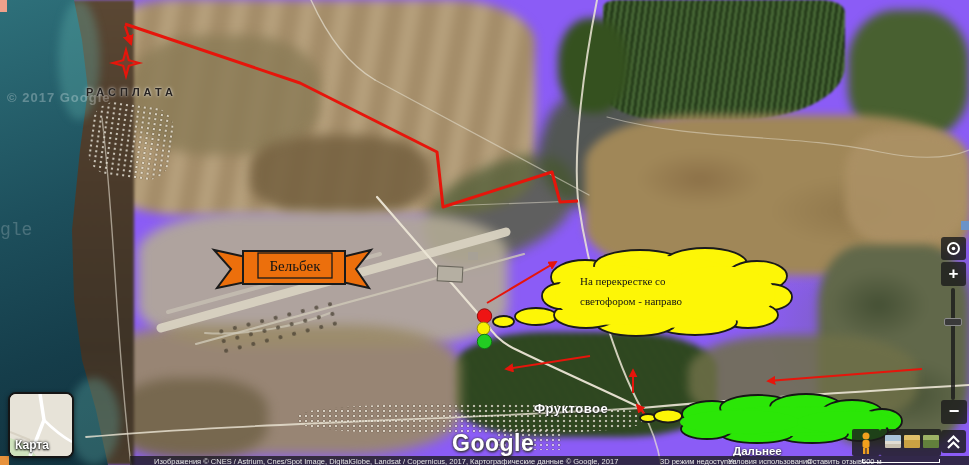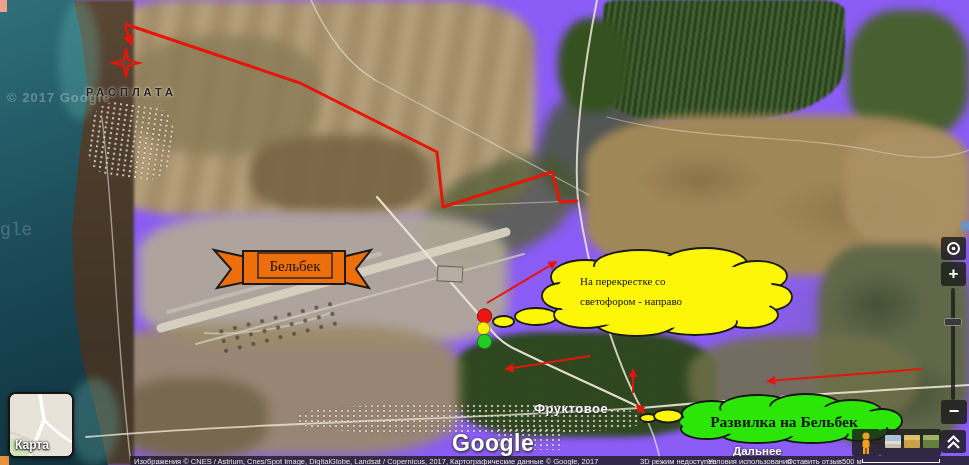--- a/index.html
+++ b/index.html
@@ -245,7 +245,6 @@
     <div>На перекрестке со</div>
     <div>светофором - направо</div>
   </div>
-  <div class="annot-text" id="gnote">Развилка на Бельбек</div>
 
   <div class="abs" id="frag-tl"></div>
   <div class="abs" id="frag-bl"></div>

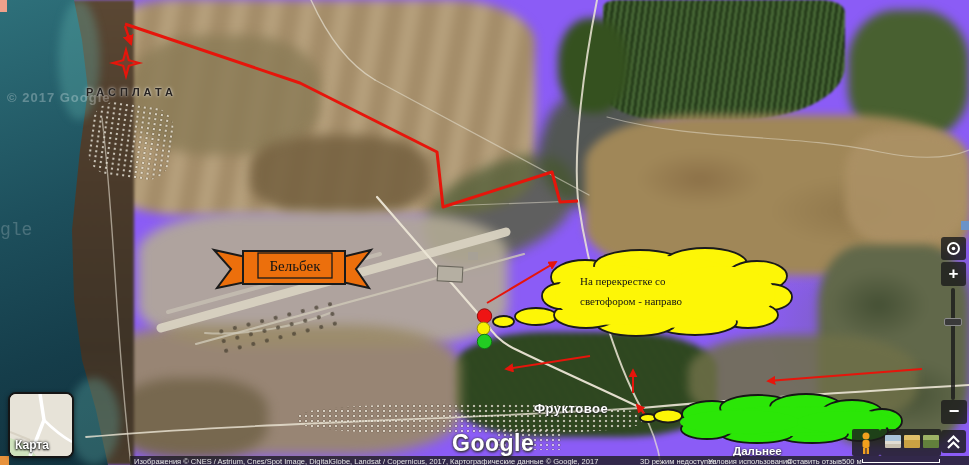--- a/index.html
+++ b/index.html
@@ -88,7 +88,7 @@
     text-shadow:0 1px 2px #000,0 0 3px #000;}
   
   #footer{left:130px;top:456px;width:839px;height:9px;background:rgba(25,25,25,.78);position:absolute;}
-  #footer span{position:absolute;top:1px;font-size:7.5px;color:#e6e6e6;white-space:nowrap;}
+  #footer span{position:absolute;top:1px;font-size:7.5px;color:#e6e6e6;white-space:nowrap;padding-left:20px;}
   #attribution{left:4px;}
   #mode3d{left:510px;}
   #terms{left:578px;}

